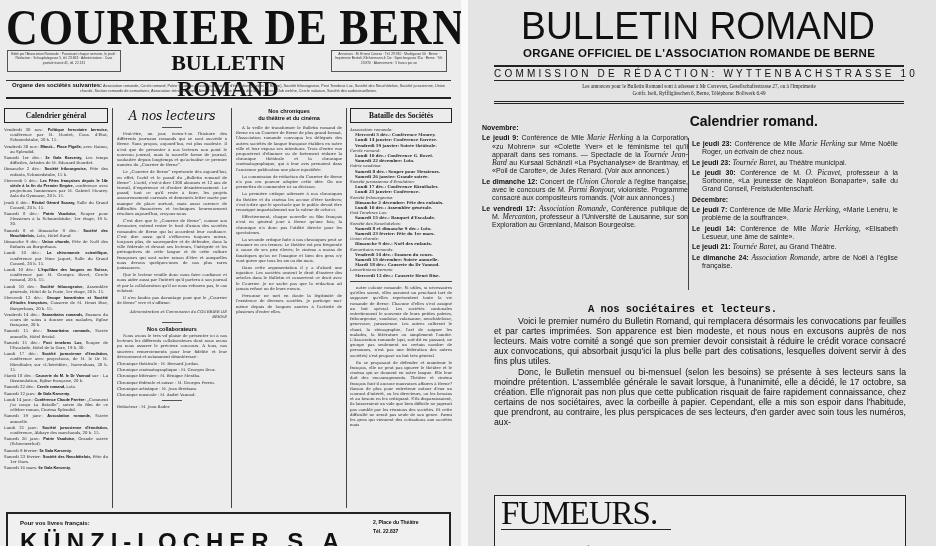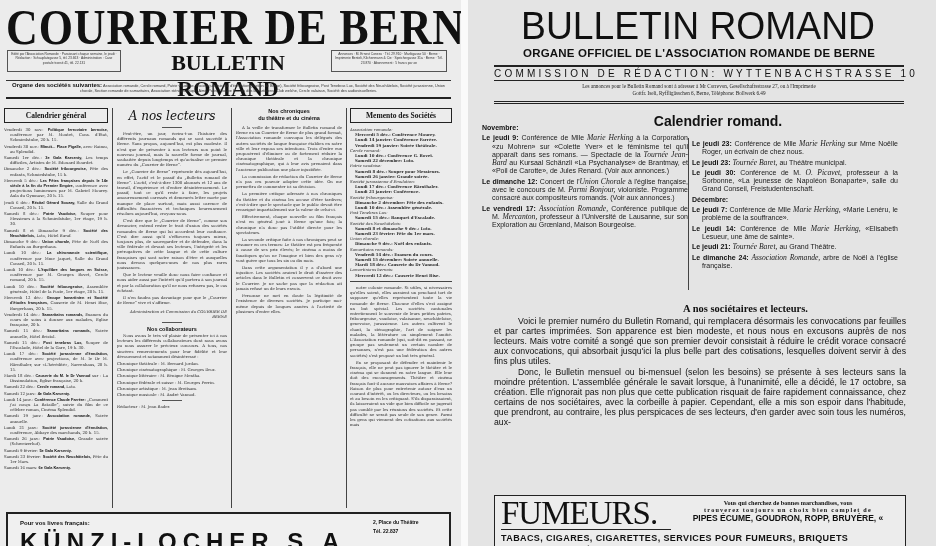--- a/index.html
+++ b/index.html
@@ -164,7 +164,7 @@
     <div class="vline" style="left:342px;"></div>
 
     <div class="col" style="left:346px; width:102px;">
-      <div class="hbox">Memento des Sociétés</div>
+      <div class="hbox">Bataille des Sociétés</div>
       <div id="memento-list">
           <div style="font-style: italic;">Association romande:</div>
           <div style="padding-left: 5px; font-weight: bold;">Mercredi 5 déc.: Conférence Mourey.</div>

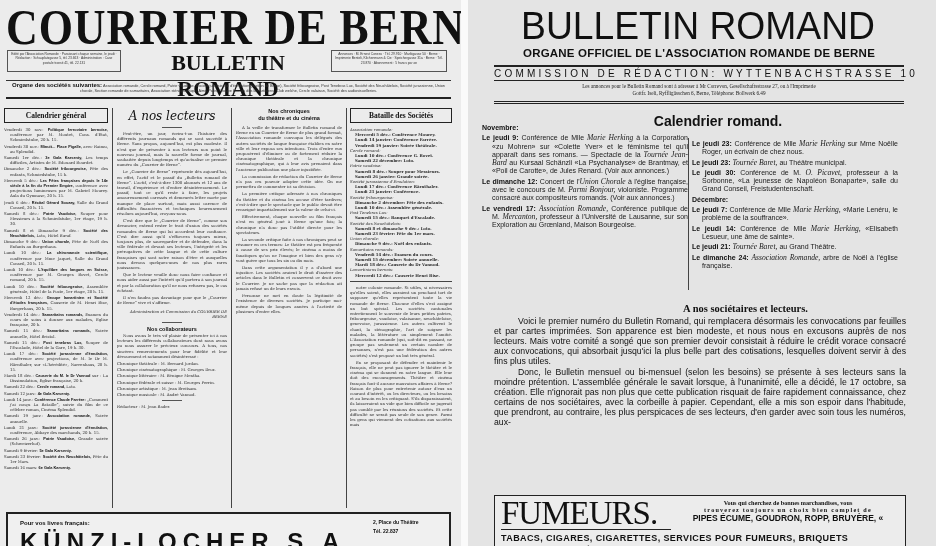--- a/index.html
+++ b/index.html
@@ -54,7 +54,7 @@
   .br-annonces { position: absolute; left: 26px; top: 83px; width: 410px; text-align: center;
     font-family: "Liberation Serif", serif; font-size: 5.2px; line-height: 7px; color: #222; }
   .br-rule3 { position: absolute; left: 26px; top: 101px; width: 410px; border-top: 3px double #222; height: 4px; }
-  .cal-title { position: absolute; left: 150px; top: 113px; width: 200px; text-align: center;
+  .cal-title { position: absolute; left: 150px; top: 113px; width: 200px; text-align: right;
     font-family: "Liberation Sans", sans-serif; font-weight: bold; font-size: 14px; color: #111; }
   .month { font-family: "Liberation Sans", sans-serif; font-weight: bold; font-size: 7px; color: #111; margin-bottom: 2px; }
   .cal-col { position: absolute; top: 125px; font-family: "Liberation Sans", sans-serif; font-size: 7px; line-height: 8.3px; color: #1a1a1a; }

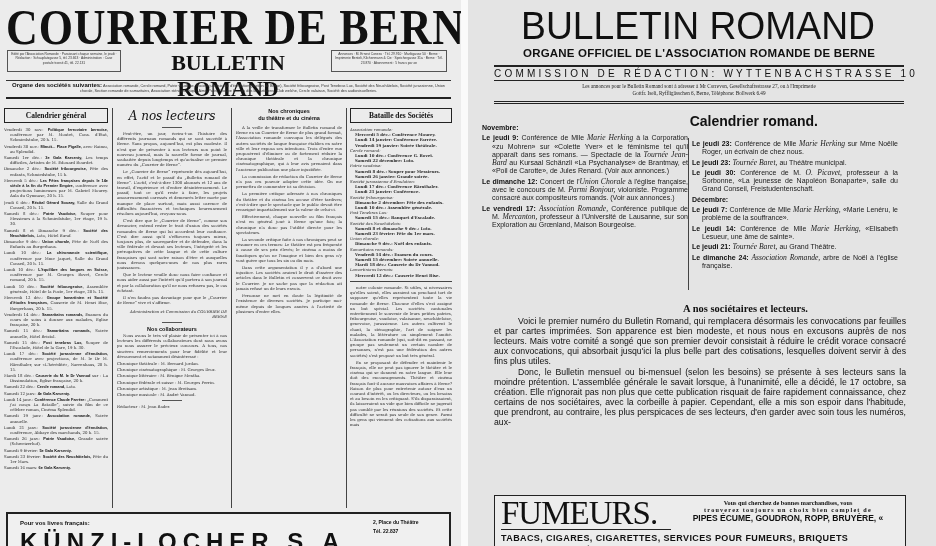--- a/index.html
+++ b/index.html
@@ -65,8 +65,8 @@
   .cal-item b { color: #111; }
   .cal-item i { font-family: "Liberation Serif", serif; font-style: italic; font-size: 7.6px; }
   .cal-col.l .month { margin-top: 0; }
-  .soc-title { position: absolute; left: 120px; top: 303px; width: 220px; text-align: right;
-    font-family: Liberation Serif, serif; font-weight: bold; font-size: 10.5px; color: #111; }
+  .soc-title { position: absolute; left: 120px; top: 303px; width: 220px; text-align: left;
+    font-family: Liberation Mono, monospace; font-weight: bold; font-size: 10.5px; color: #111; }
   .soc-body { position: absolute; left: 26px; top: 316px; width: 412px; font-family: "Liberation Sans", sans-serif;
     font-size: 8.7px; line-height: 10px; color: #111; text-align: justify; }
   .soc-body p { text-indent: 24px; margin-bottom: 1px; }

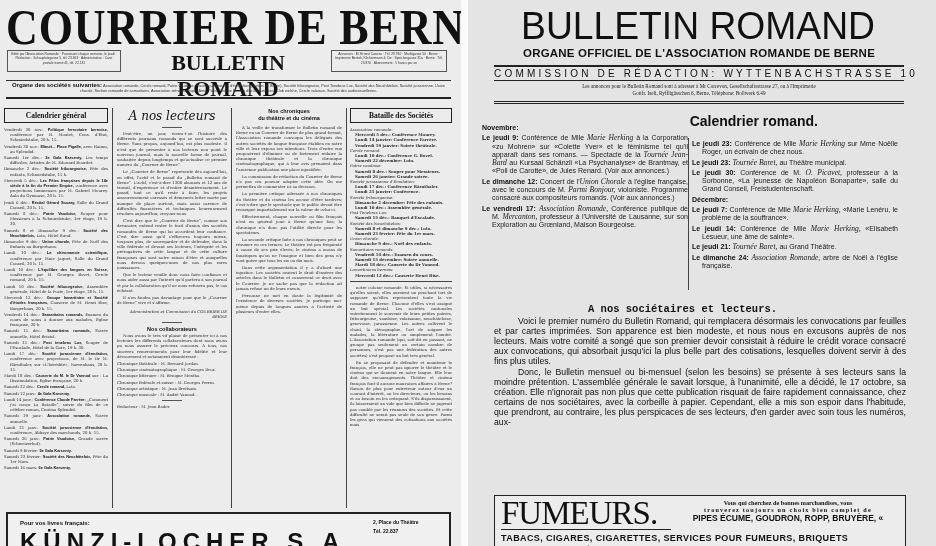--- a/index.html
+++ b/index.html
@@ -261,11 +261,6 @@
   <div class="fumeurs">
     <div class="fum-word">FUMEURS.</div>
     <div class="fum-line"></div>
-    <div class="fum-text">
-      <div>Vous qui cherchez de bonnes marchandises, vous</div>
-      <div style="letter-spacing:1.2px;">trouverez toujours un choix bien complet de</div>
-      <div class="caps">PIPES ÉCUME, GOUDRON, ROPP, BRUYÈRE, «</div>
-    </div>
     <div class="fum-row">TABACS, CIGARES, CIGARETTES, SERVICES POUR FUMEURS, BRIQUETS</div>
     <div class="fum-row2"><b>THORENS, BLAGUES À TABAC</b></div>
   </div>

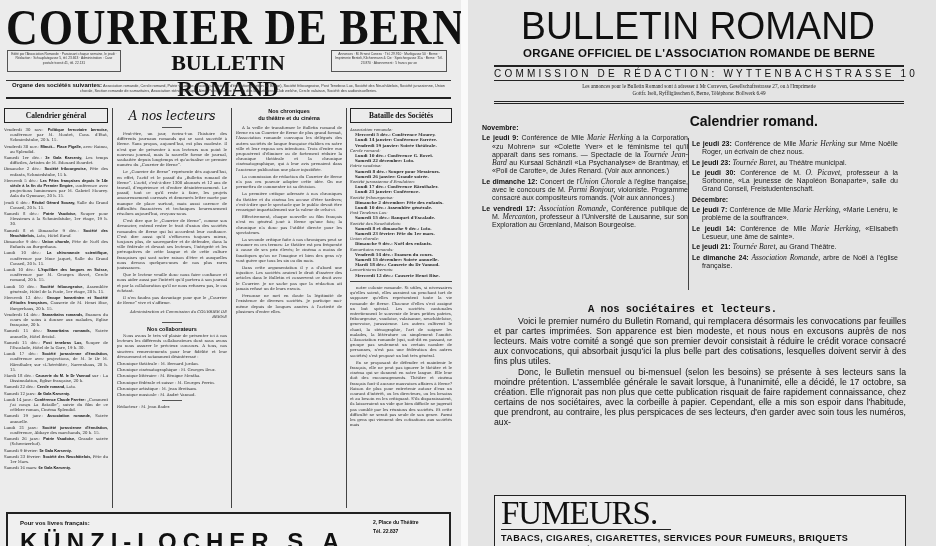--- a/index.html
+++ b/index.html
@@ -261,7 +261,6 @@
   <div class="fumeurs">
     <div class="fum-word">FUMEURS.</div>
     <div class="fum-line"></div>
-    <div class="fum-row">TABACS, CIGARES, CIGARETTES, SERVICES POUR FUMEURS, BRIQUETS</div>
     <div class="fum-row2"><b>THORENS, BLAGUES À TABAC</b></div>
   </div>
 </div>

